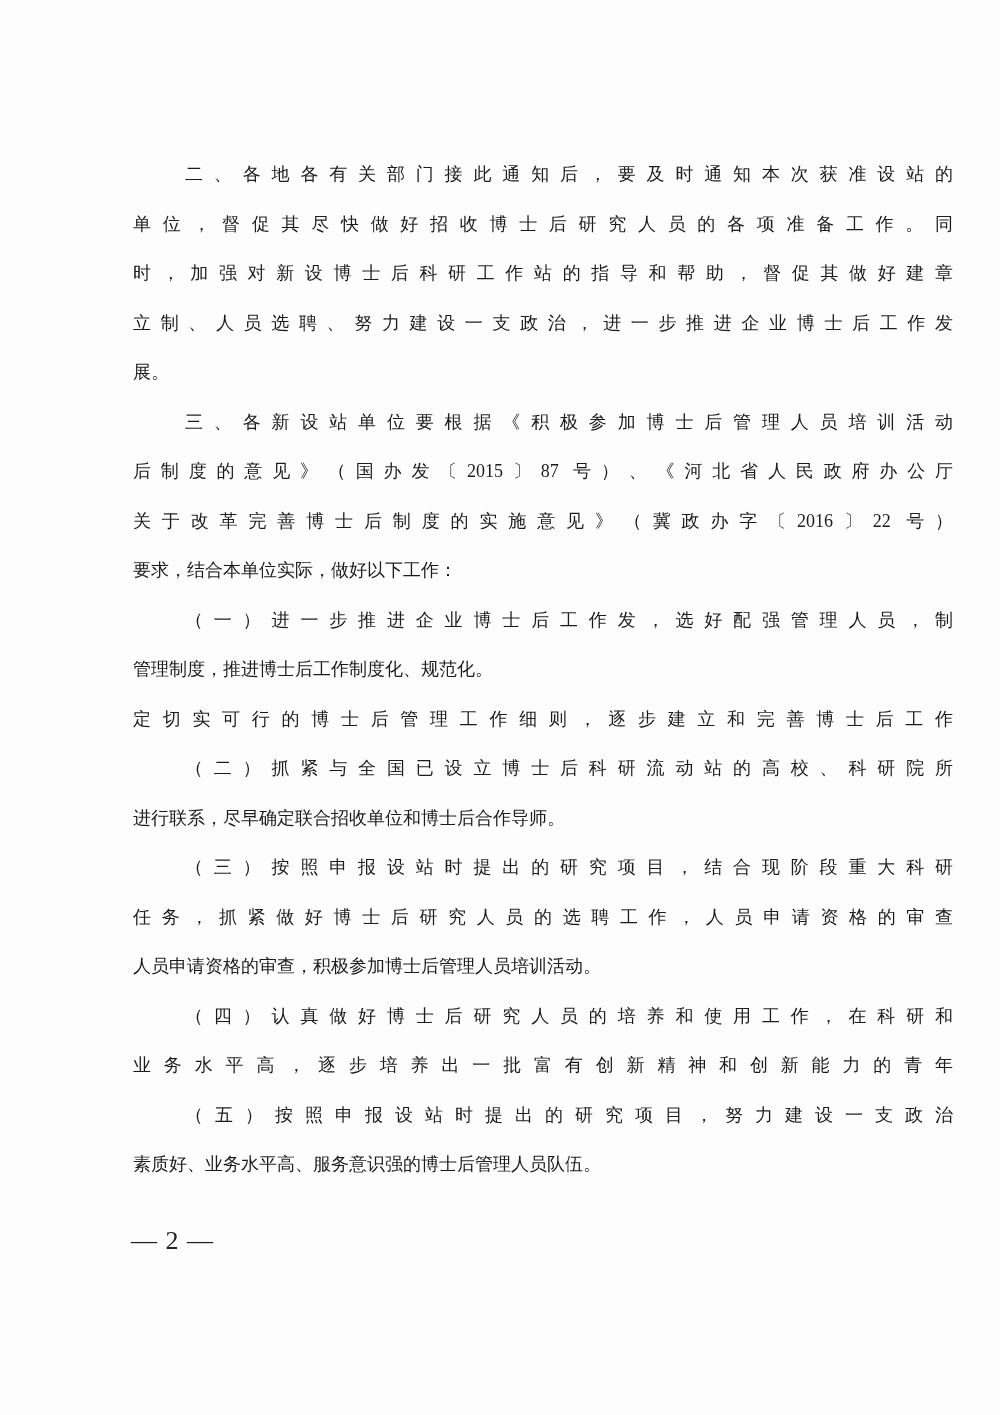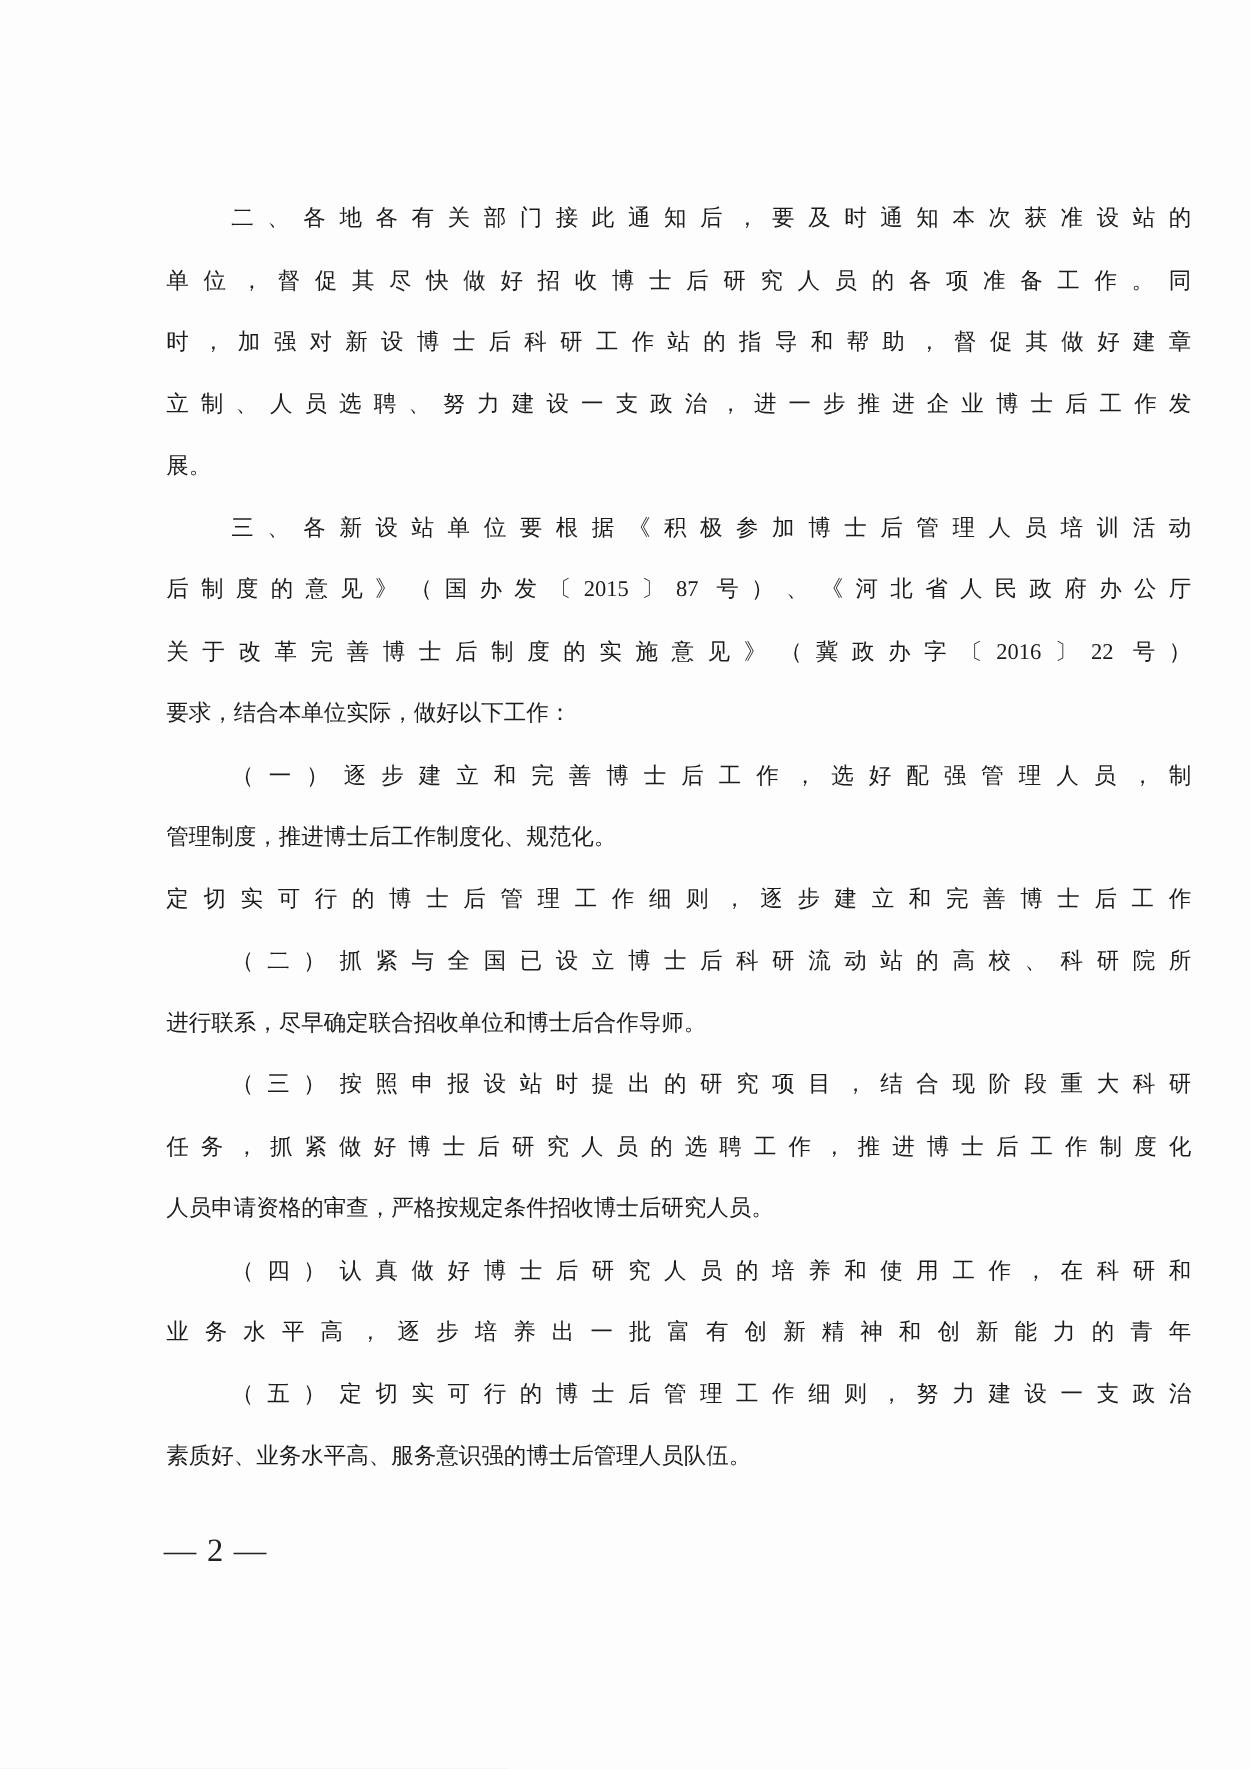--- a/index.html
+++ b/index.html
@@ -71,7 +71,7 @@
         <div class="line last">要求，结合本单位实际，做好以下工作：</div>
       </div>
       <div class="paragraph">
-        <div class="line first">（一）逐步建立和完善博士后工作，选好配强管理人员，制</div>
+        <div class="line first">（一）进一步推进企业博士后工作发，选好配强管理人员，制</div>
         <div class="line last">管理制度，推进博士后工作制度化、规范化。</div>
         <div class="line">定切实可行的博士后管理工作细则，逐步建立和完善博士后工作</div>
       </div>

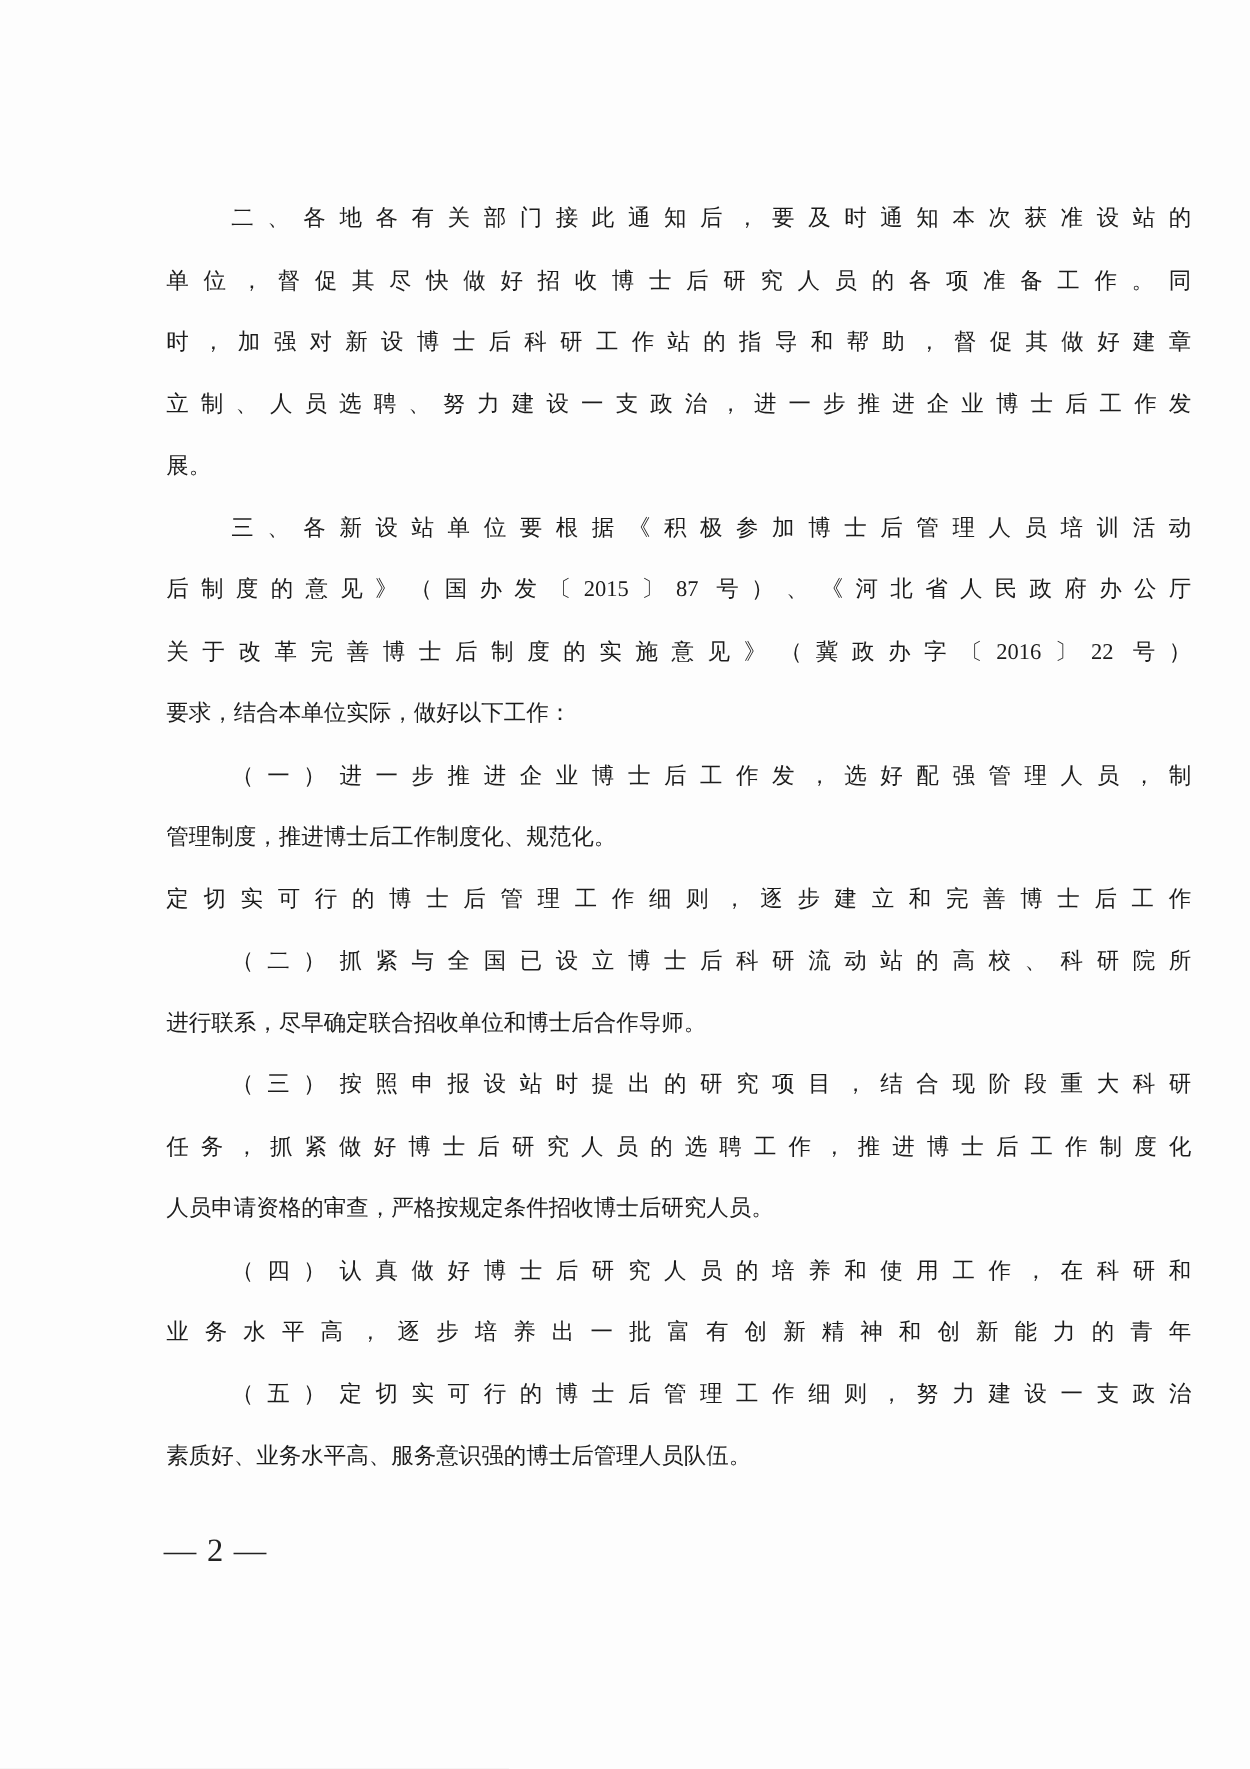--- a/index.html
+++ b/index.html
@@ -81,7 +81,7 @@
       </div>
       <div class="paragraph">
         <div class="line first">（三）按照申报设站时提出的研究项目，结合现阶段重大科研</div>
-        <div class="line">任务，抓紧做好博士后研究人员的选聘工作，推进博士后工作制度化</div>
+        <div class="line">任务，抓紧做好博士后研究人员的选聘工作，人员申请资格的审查</div>
         <div class="line last">人员申请资格的审查，严格按规定条件招收博士后研究人员。</div>
       </div>
       <div class="paragraph">

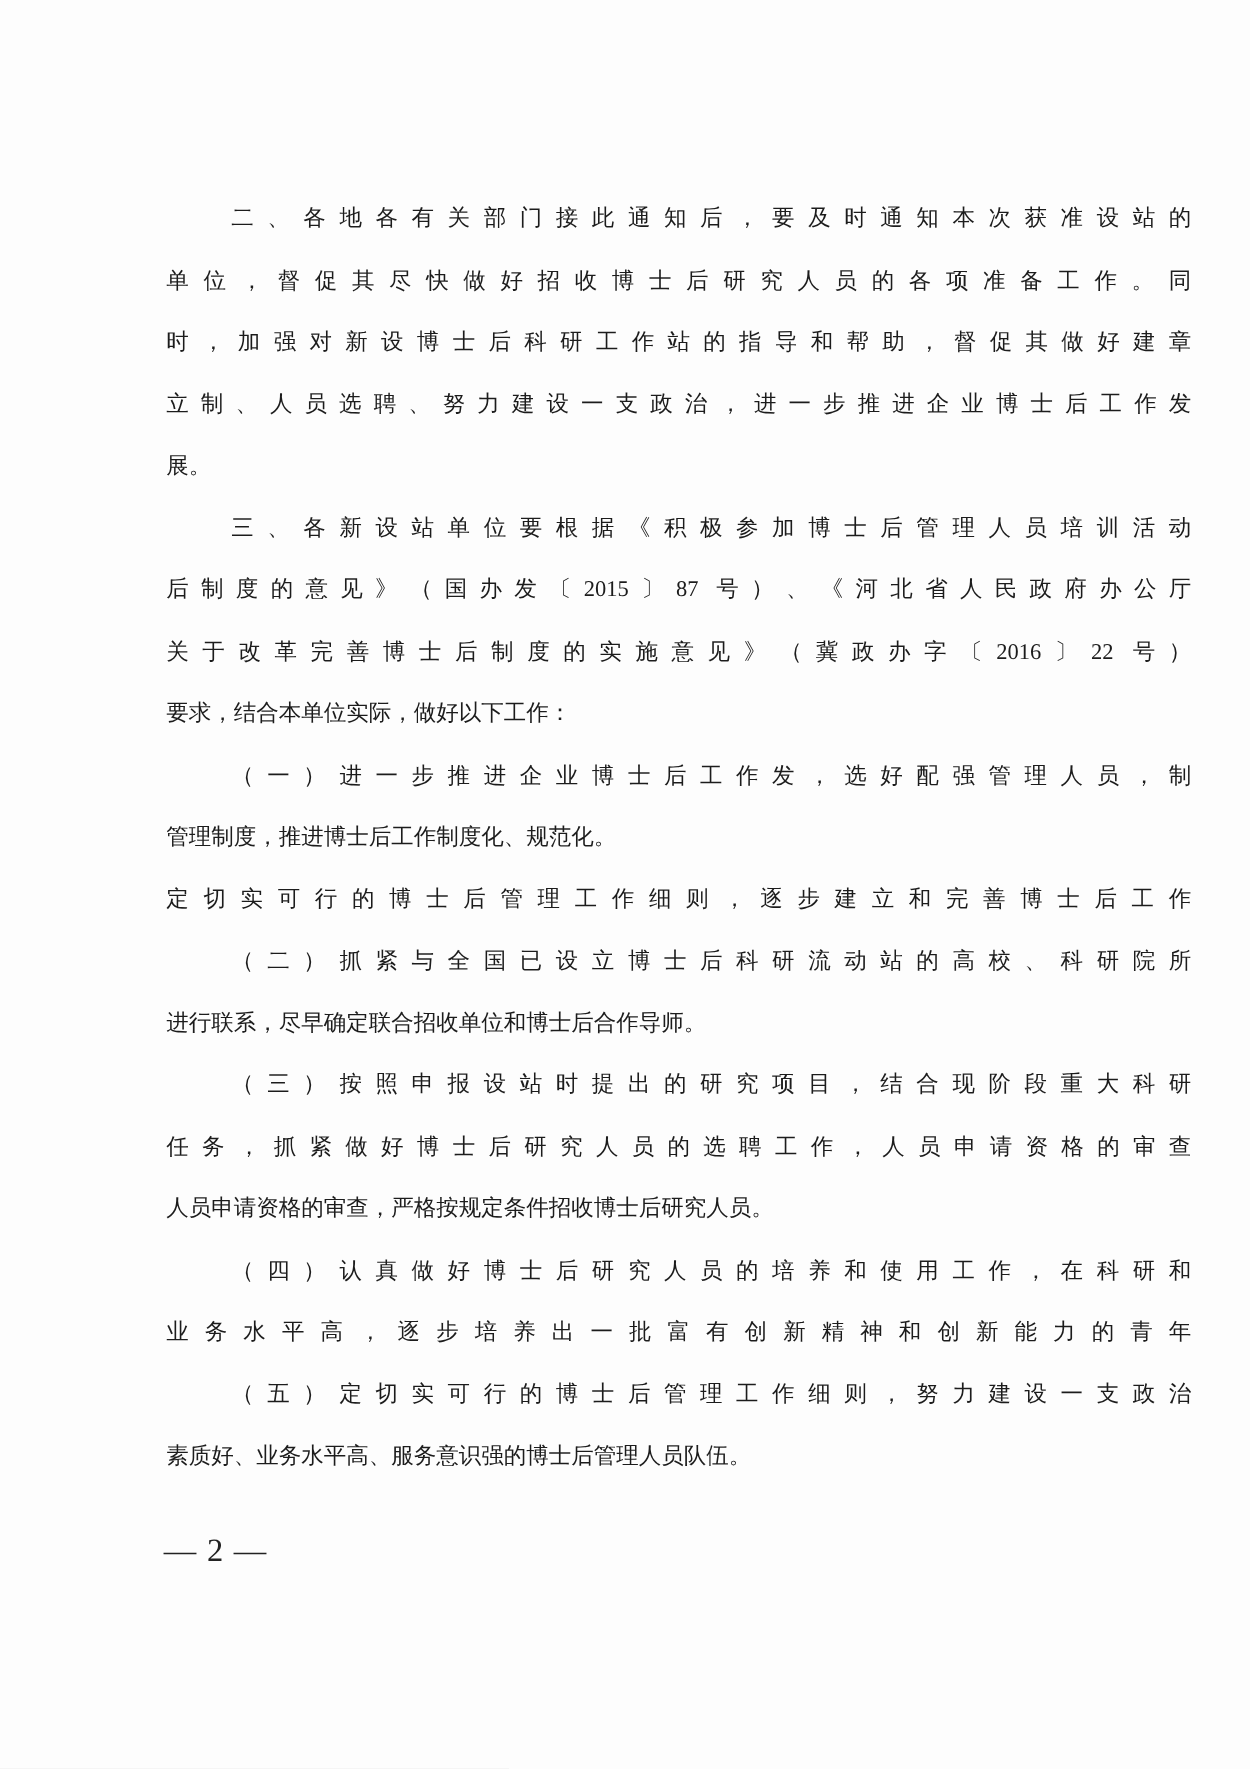--- a/index.html
+++ b/index.html
@@ -82,7 +82,7 @@
       <div class="paragraph">
         <div class="line first">（三）按照申报设站时提出的研究项目，结合现阶段重大科研</div>
         <div class="line">任务，抓紧做好博士后研究人员的选聘工作，人员申请资格的审查</div>
-        <div class="line last">人员申请资格的审查，严格按规定条件招收博士后研究人员。</div>
+        <div class="line last">人员申请资格的审查，积极参加博士后管理人员培训活动。</div>
       </div>
       <div class="paragraph">
         <div class="line first">（四）认真做好博士后研究人员的培养和使用工作，在科研和</div>

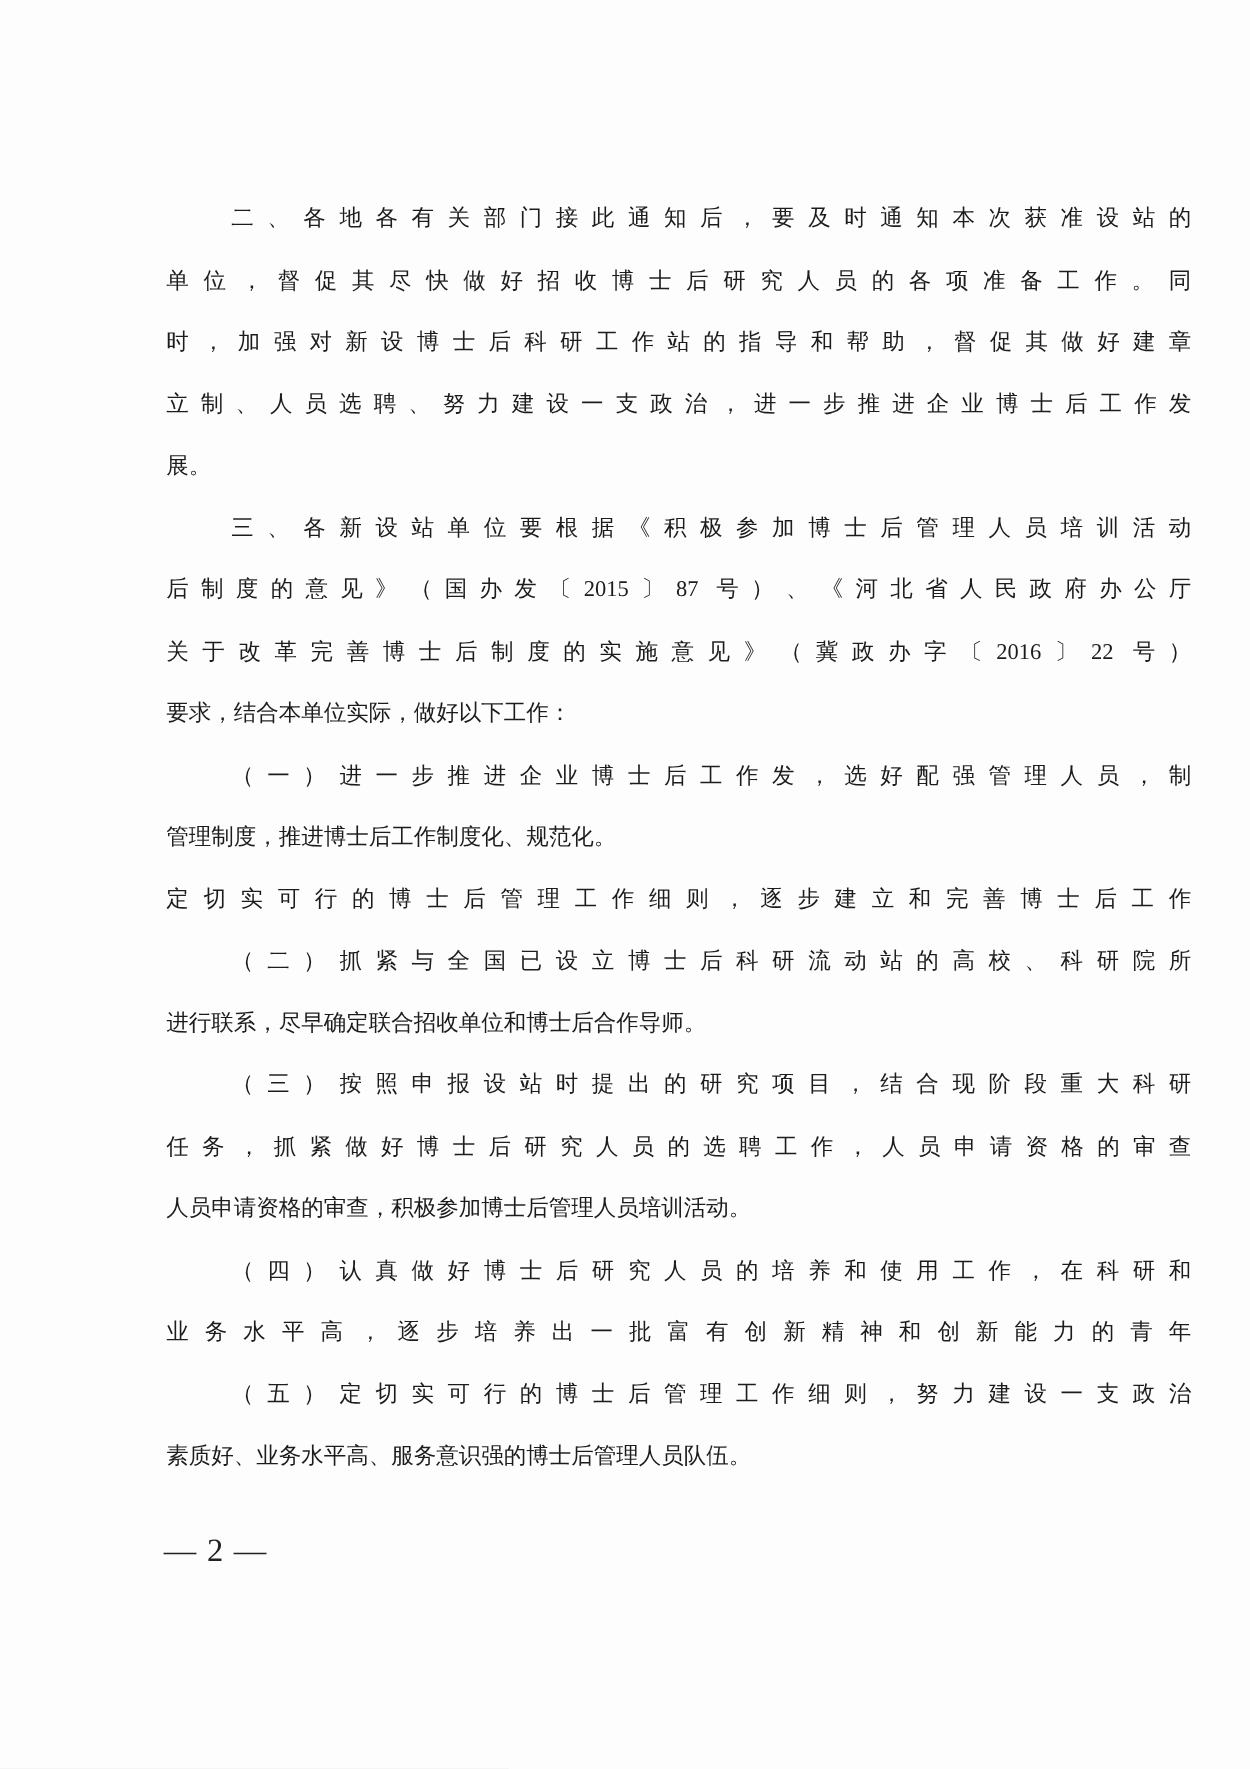--- a/index.html
+++ b/index.html
@@ -89,7 +89,7 @@
         <div class="line">业务水平高，逐步培养出一批富有创新精神和创新能力的青年</div>
       </div>
       <div class="paragraph">
-        <div class="line first">（五）定切实可行的博士后管理工作细则，努力建设一支政治</div>
+        <div class="line first">（五）按照申报设站时提出的研究项目，努力建设一支政治</div>
         <div class="line last">素质好、业务水平高、服务意识强的博士后管理人员队伍。</div>
       </div>
     </section>

